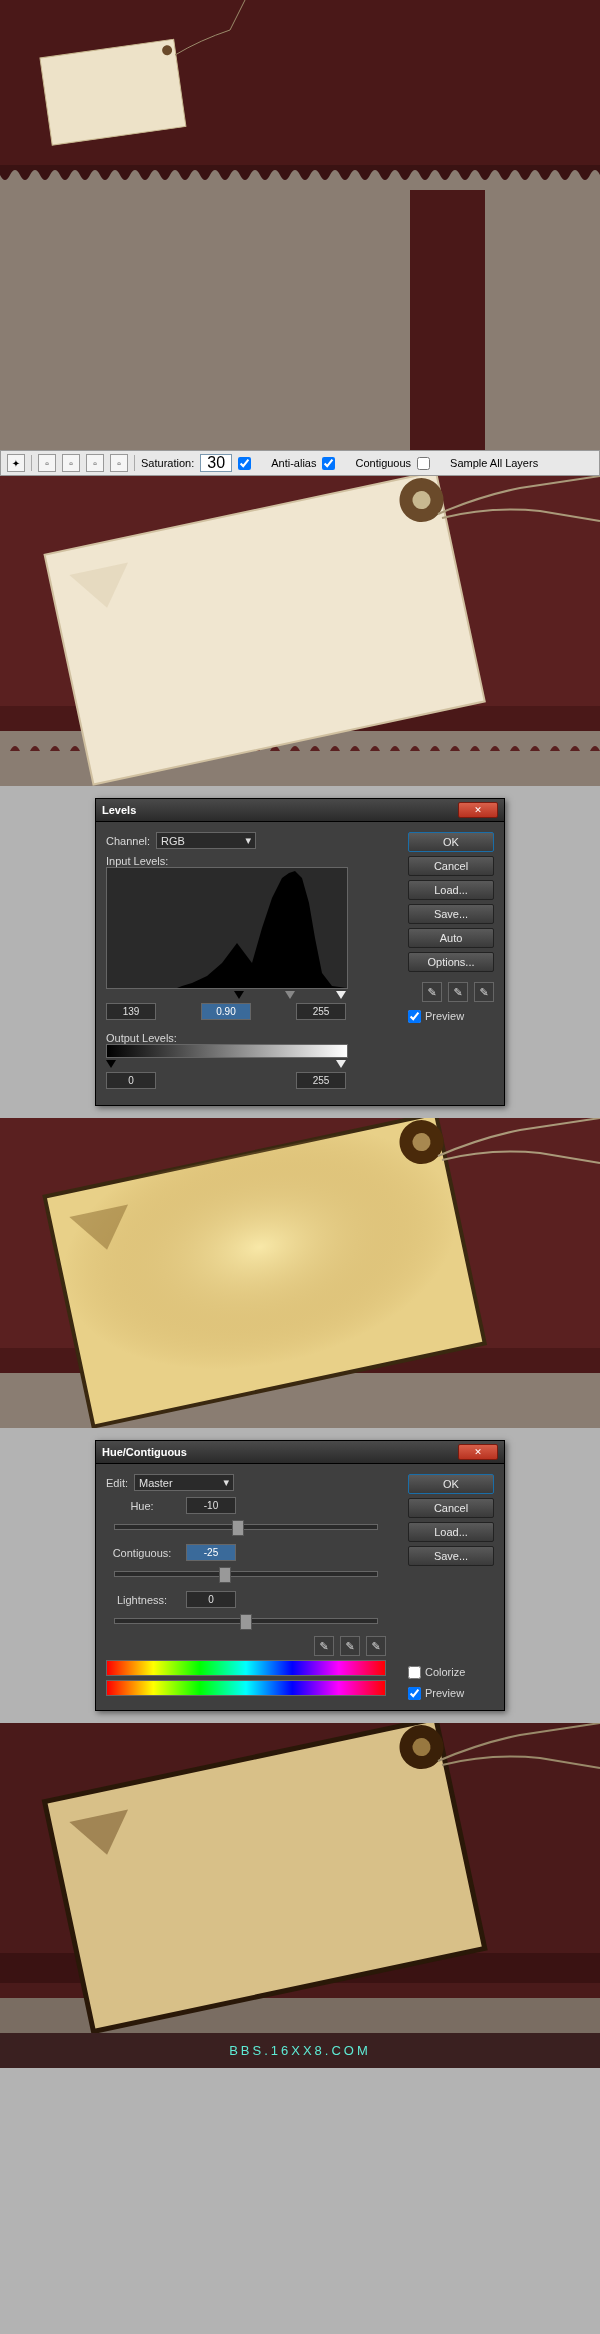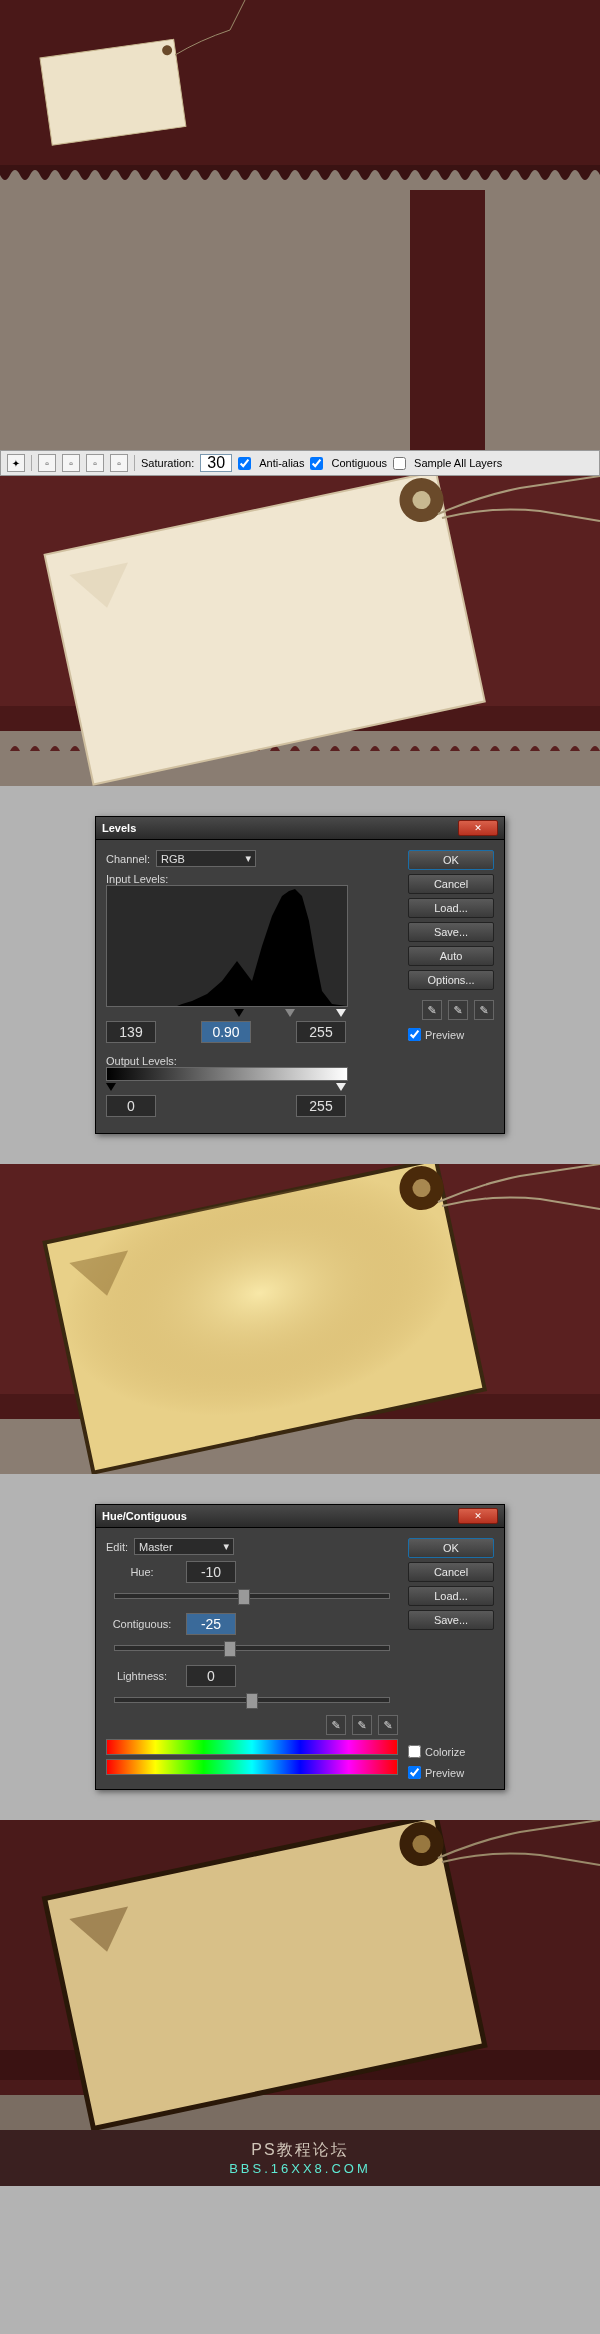--- a/index.html
+++ b/index.html
@@ -8,7 +8,7 @@
 .tb-icon{width:16px;height:16px;border:1px solid #999;background:#f5f5f5;display:flex;align-items:center;justify-content:center;font-size:10px}
 .tb-sep{width:1px;height:16px;background:#aaa}
 .tb-input{width:28px;height:14px;border:1px solid #7a98af;background:#fff;text-align:center;font-size:16px;padding:1px}
-.chk{display:flex;align-items:center;gap:8px}
+.chk{display:flex;align-items:center;gap:20px}
 .chk input{margin:0}
 .dialog-wrap{padding:30px 95px;background:#b3b3b3}
 .dialog{background:#3f3f3f;border:1px solid #000;box-shadow:2px 2px 6px rgba(0,0,0,.5);color:#d8d8d8;font-size:11px}

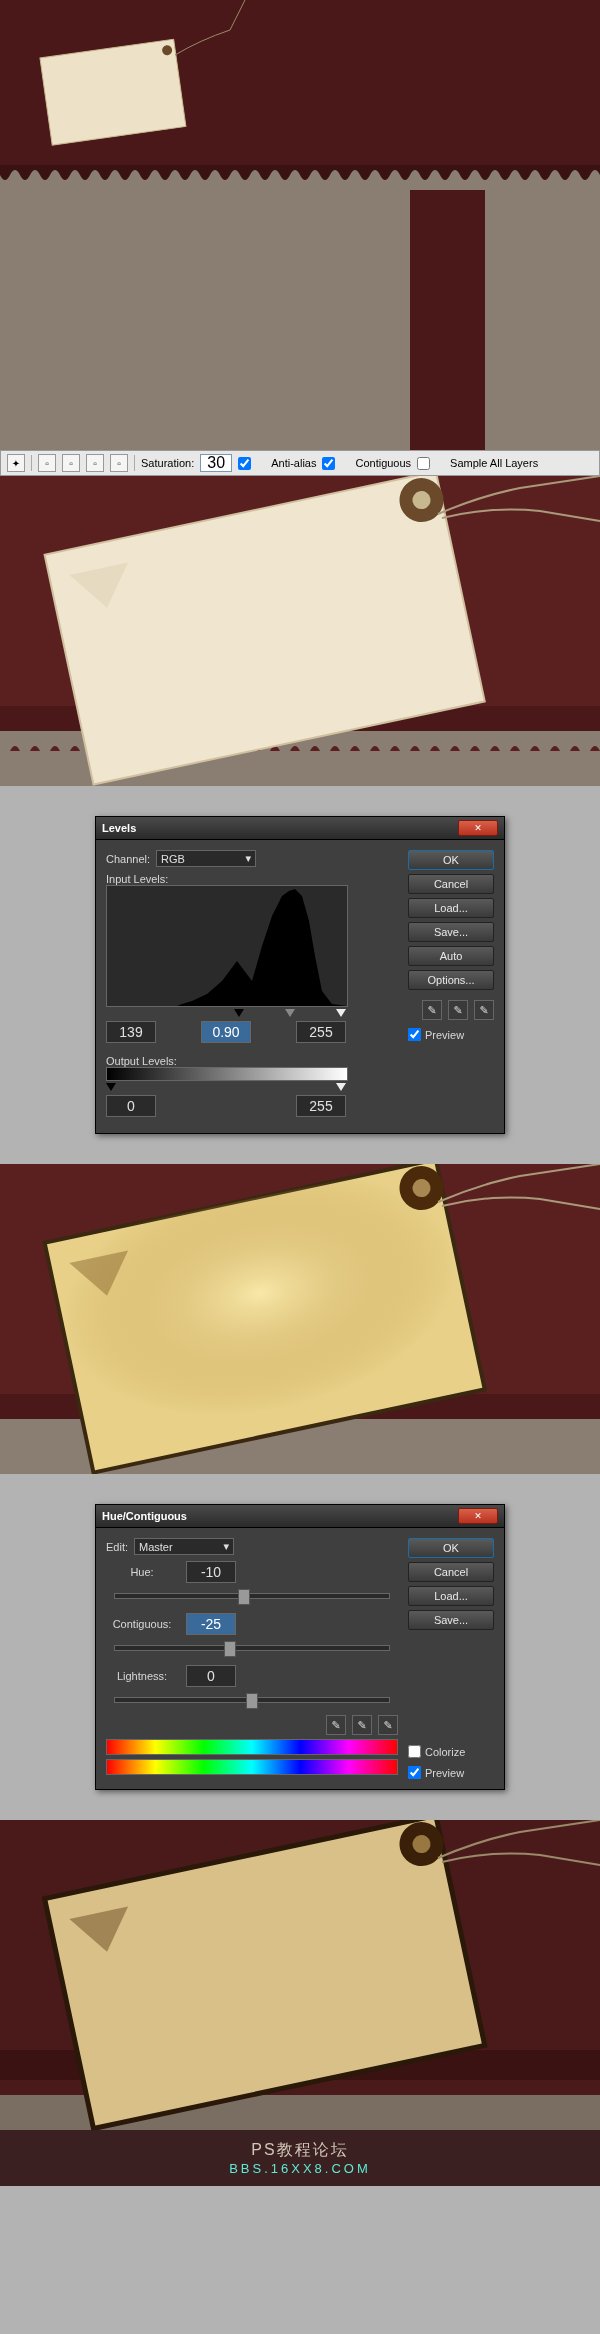--- a/index.html
+++ b/index.html
@@ -10,7 +10,7 @@
 .tb-input{width:28px;height:14px;border:1px solid #7a98af;background:#fff;text-align:center;font-size:16px;padding:1px}
 .chk{display:flex;align-items:center;gap:20px}
 .chk input{margin:0}
-.dialog-wrap{padding:30px 95px;background:#b3b3b3}
+.dialog-wrap{padding:12px 95px;background:#b3b3b3}
 .dialog{background:#3f3f3f;border:1px solid #000;box-shadow:2px 2px 6px rgba(0,0,0,.5);color:#d8d8d8;font-size:11px}
 .titlebar{background:linear-gradient(#4a4a4a,#2a2a2a);padding:3px 6px;display:flex;justify-content:space-between;align-items:center;border-bottom:1px solid #000}
 .titlebar-title{font-weight:bold;color:#fff}

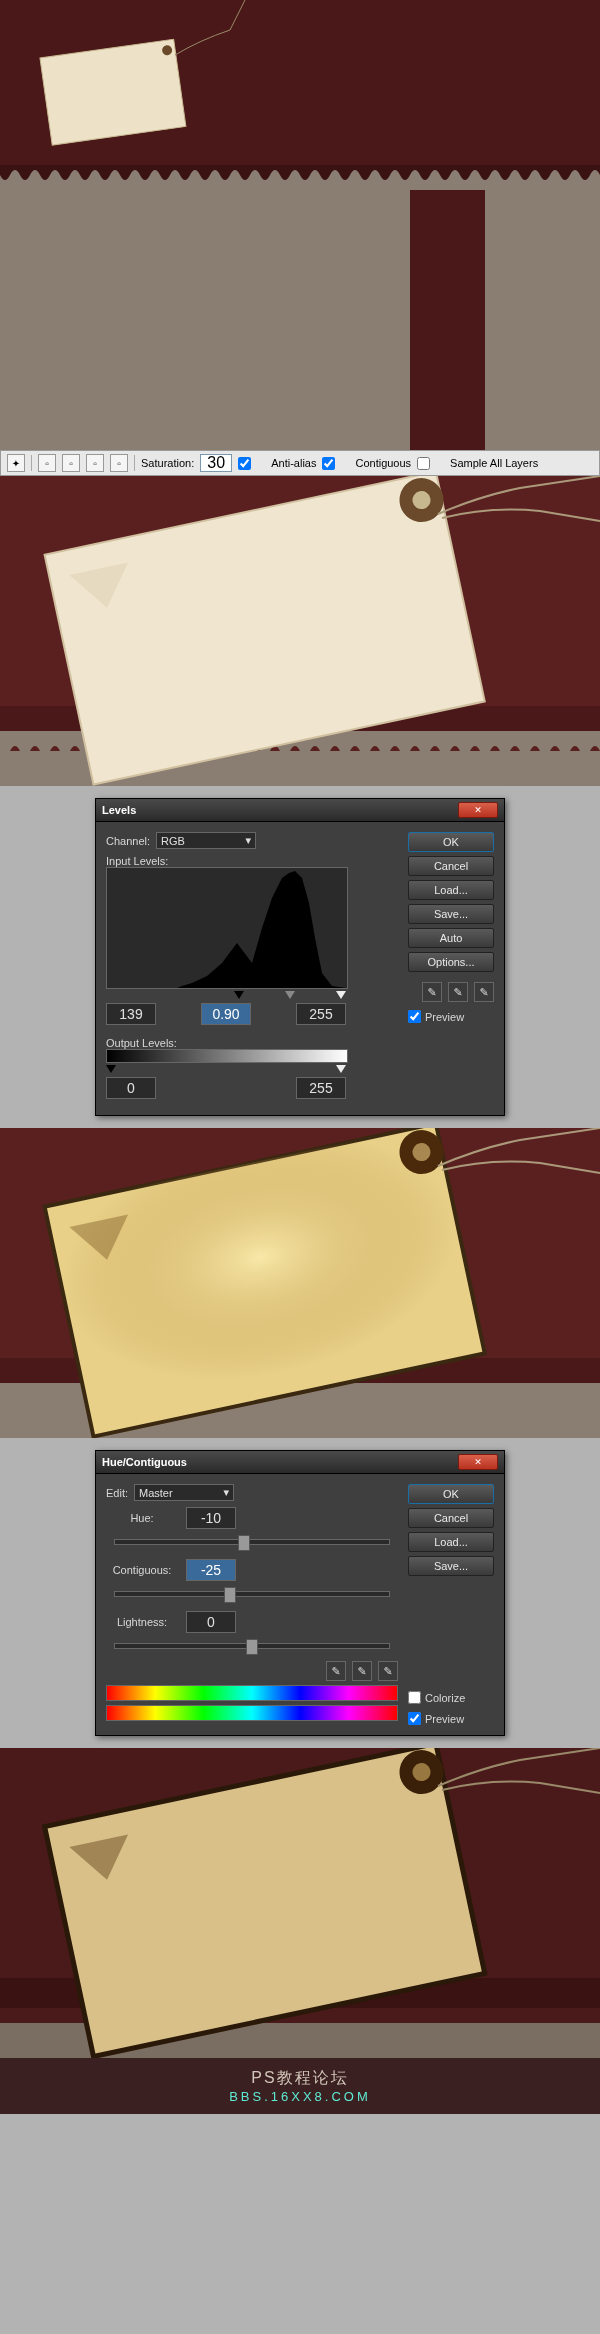--- a/index.html
+++ b/index.html
@@ -15,7 +15,7 @@
 .titlebar{background:linear-gradient(#4a4a4a,#2a2a2a);padding:3px 6px;display:flex;justify-content:space-between;align-items:center;border-bottom:1px solid #000}
 .titlebar-title{font-weight:bold;color:#fff}
 .win-close{background:linear-gradient(#d9604a,#b83220);border:1px solid #7a1a0e;color:#fff;width:38px;height:14px;font-size:9px;display:flex;align-items:center;justify-content:center;border-radius:2px}
-.dialog-body{display:flex;padding:10px;gap:10px}
+.dialog-body{display:flex;padding:10px;gap:22px}
 .left-col{flex:1}
 .right-col{width:86px;display:flex;flex-direction:column;gap:4px}
 .btn{background:linear-gradient(#5a5a5a,#3a3a3a);border:1px solid #222;color:#e8e8e8;padding:3px 4px;text-align:center;border-radius:2px;font-size:11px;cursor:pointer}

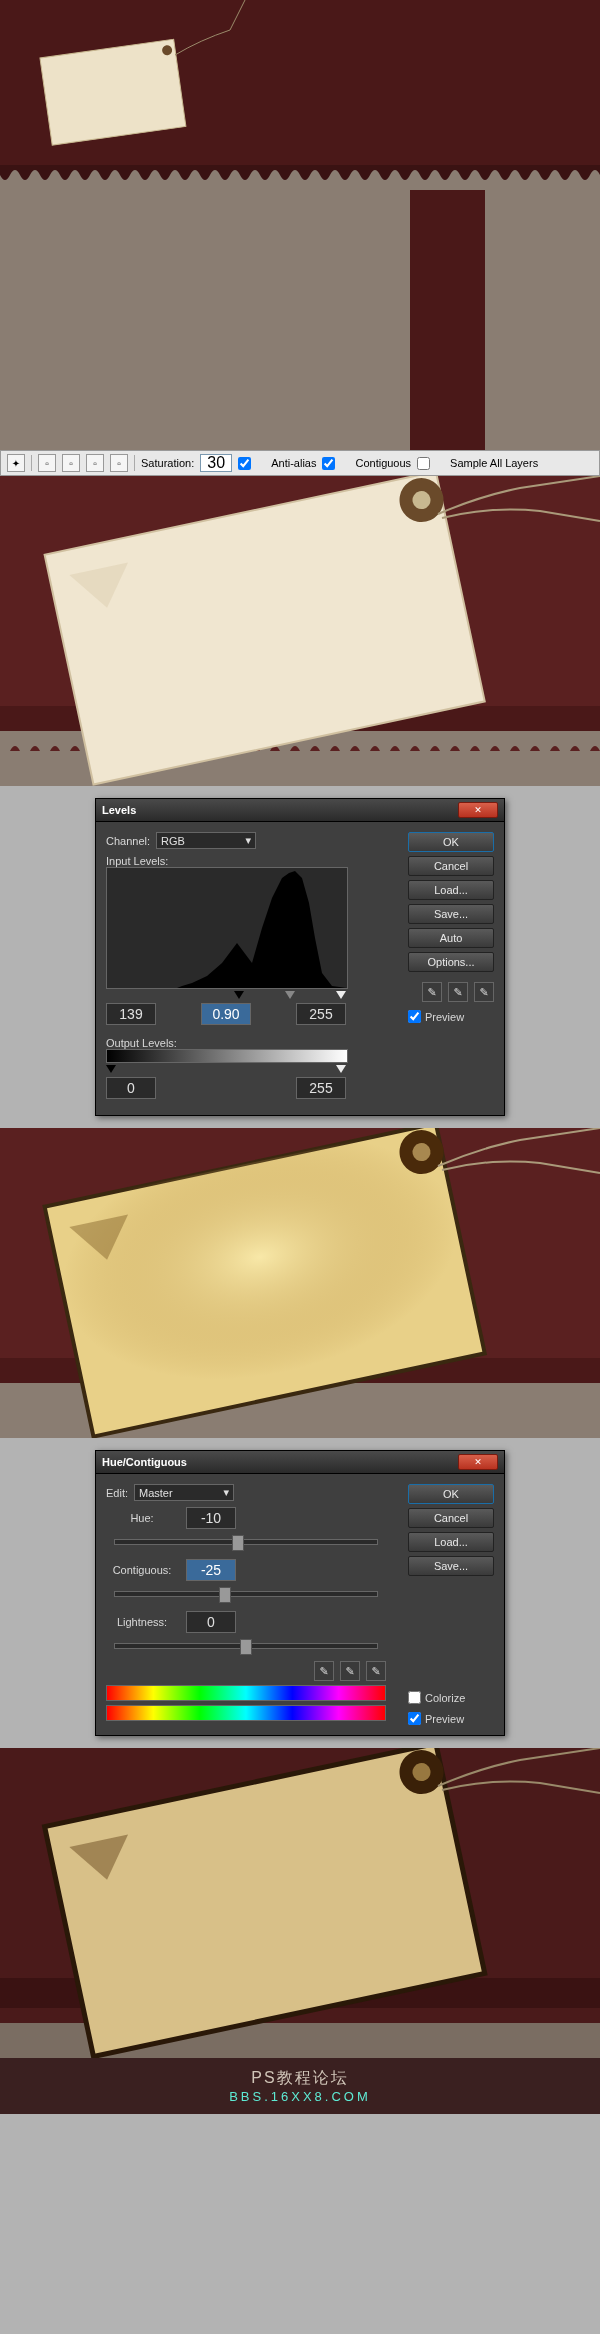--- a/index.html
+++ b/index.html
@@ -25,7 +25,7 @@
 .select{background:#2a2a2a;border:1px solid #666;color:#e0e0e0;padding:1px 4px;width:90px;font-size:11px;display:flex;justify-content:space-between;align-items:center}
 .histogram{background:#2a2a2a;border:1px solid #666;height:120px;width:240px;position:relative;overflow:hidden}
 .hist-shape{position:absolute;bottom:0;left:0;width:100%;height:100%}
-.num-input{background:#2a2a2a;border:1px solid #666;color:#e0e0e0;width:44px;padding:2px;text-align:center;font-size:14px}
+.num-input{background:#2a2a2a;border:1px solid #666;color:#e0e0e0;width:44px;padding:2px;text-align:center;font-size:10px}
 .num-input.sel{background:#3a6a9a;color:#fff}
 .sliders-row{display:flex;justify-content:space-between;width:240px;margin-top:2px}
 .tri{width:0;height:0;border-left:5px solid transparent;border-right:5px solid transparent;border-top:8px solid #aaa;display:inline-block}

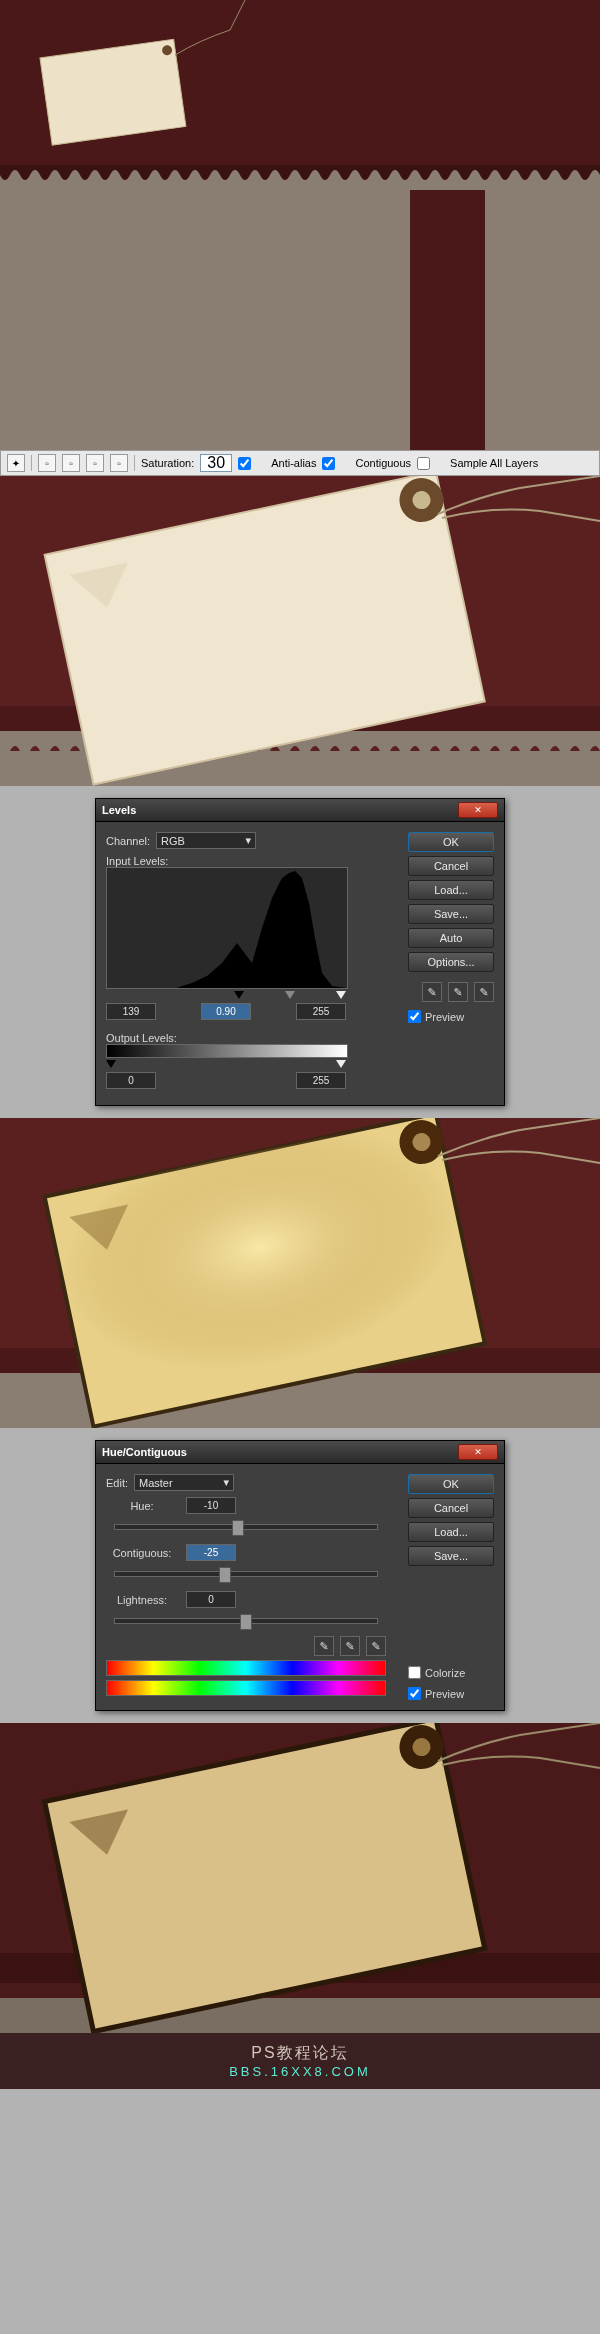--- a/index.html
+++ b/index.html
@@ -35,7 +35,7 @@
 .gradient-bar{width:240px;height:12px;background:linear-gradient(90deg,#000,#fff);border:1px solid #666}
 .eyedrop-row{display:flex;gap:6px;margin-top:6px;justify-content:flex-end}
 .eyedrop{width:18px;height:18px;border:1px solid #666;background:#3a3a3a;display:flex;align-items:center;justify-content:center;font-size:11px}
-.chk-d{display:flex;align-items:center;gap:4px;color:#d8d8d8;margin-top:4px}
+.chk-d{display:flex;gap:4px;color:#d8d8d8;margin-top:4px}
 .chk-d input{margin:0}
 .hs-row{display:flex;align-items:center;margin-bottom:10px}
 .hs-lbl{width:72px;text-align:center;padding-right:8px}

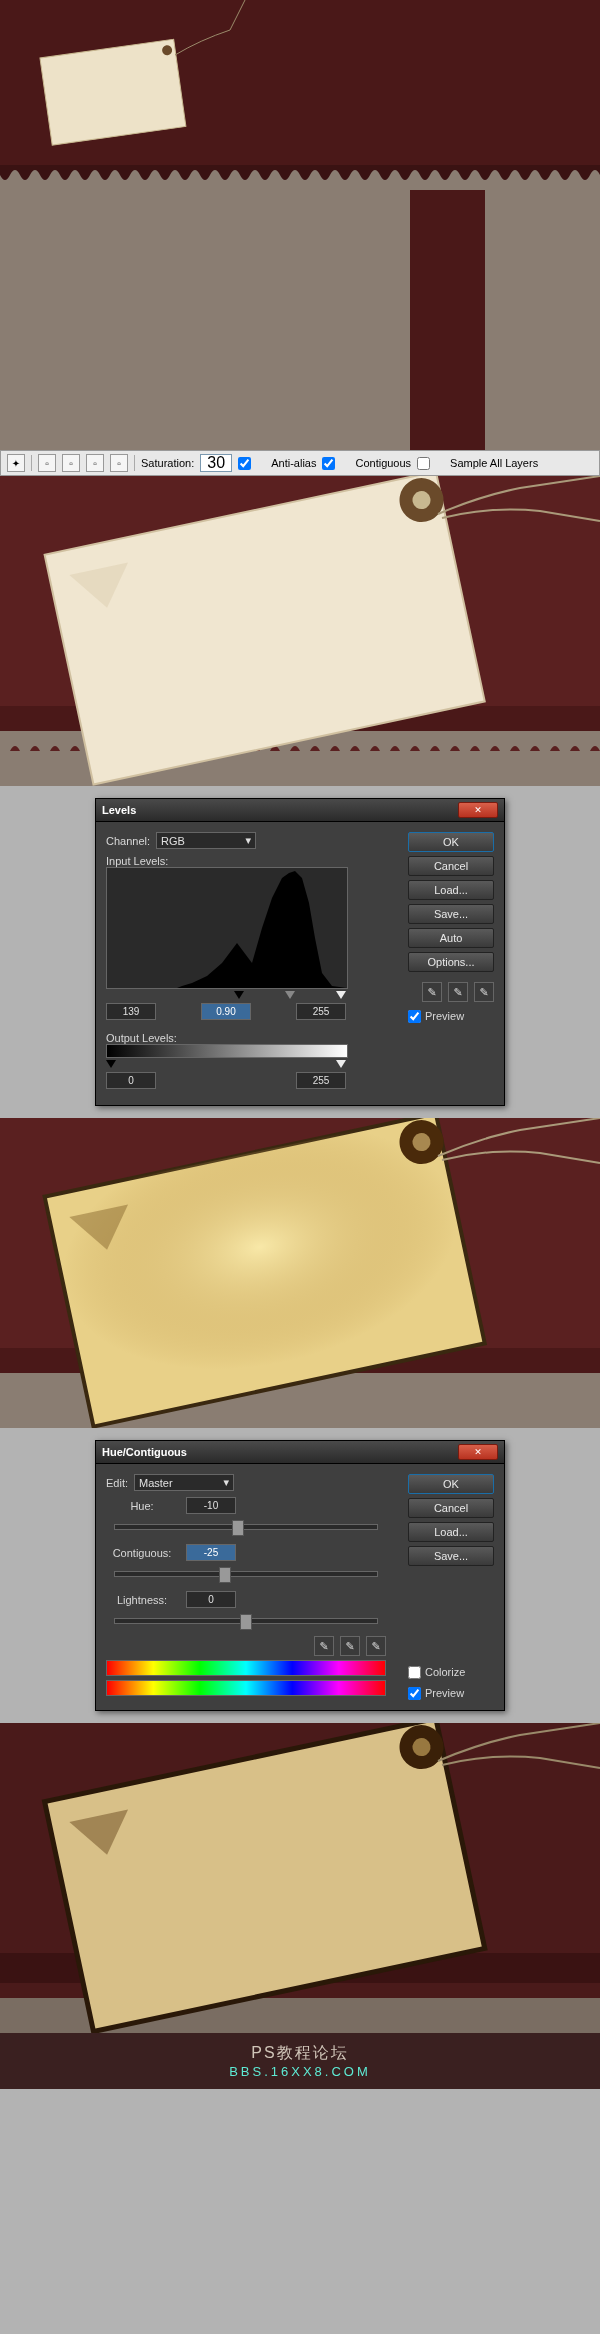--- a/index.html
+++ b/index.html
@@ -272,7 +272,6 @@
 </svg>
 
 <div class="footer">
-<div>PS教程论坛</div>
 <div class="sub">BBS.16XX8.COM</div>
 </div>
 

